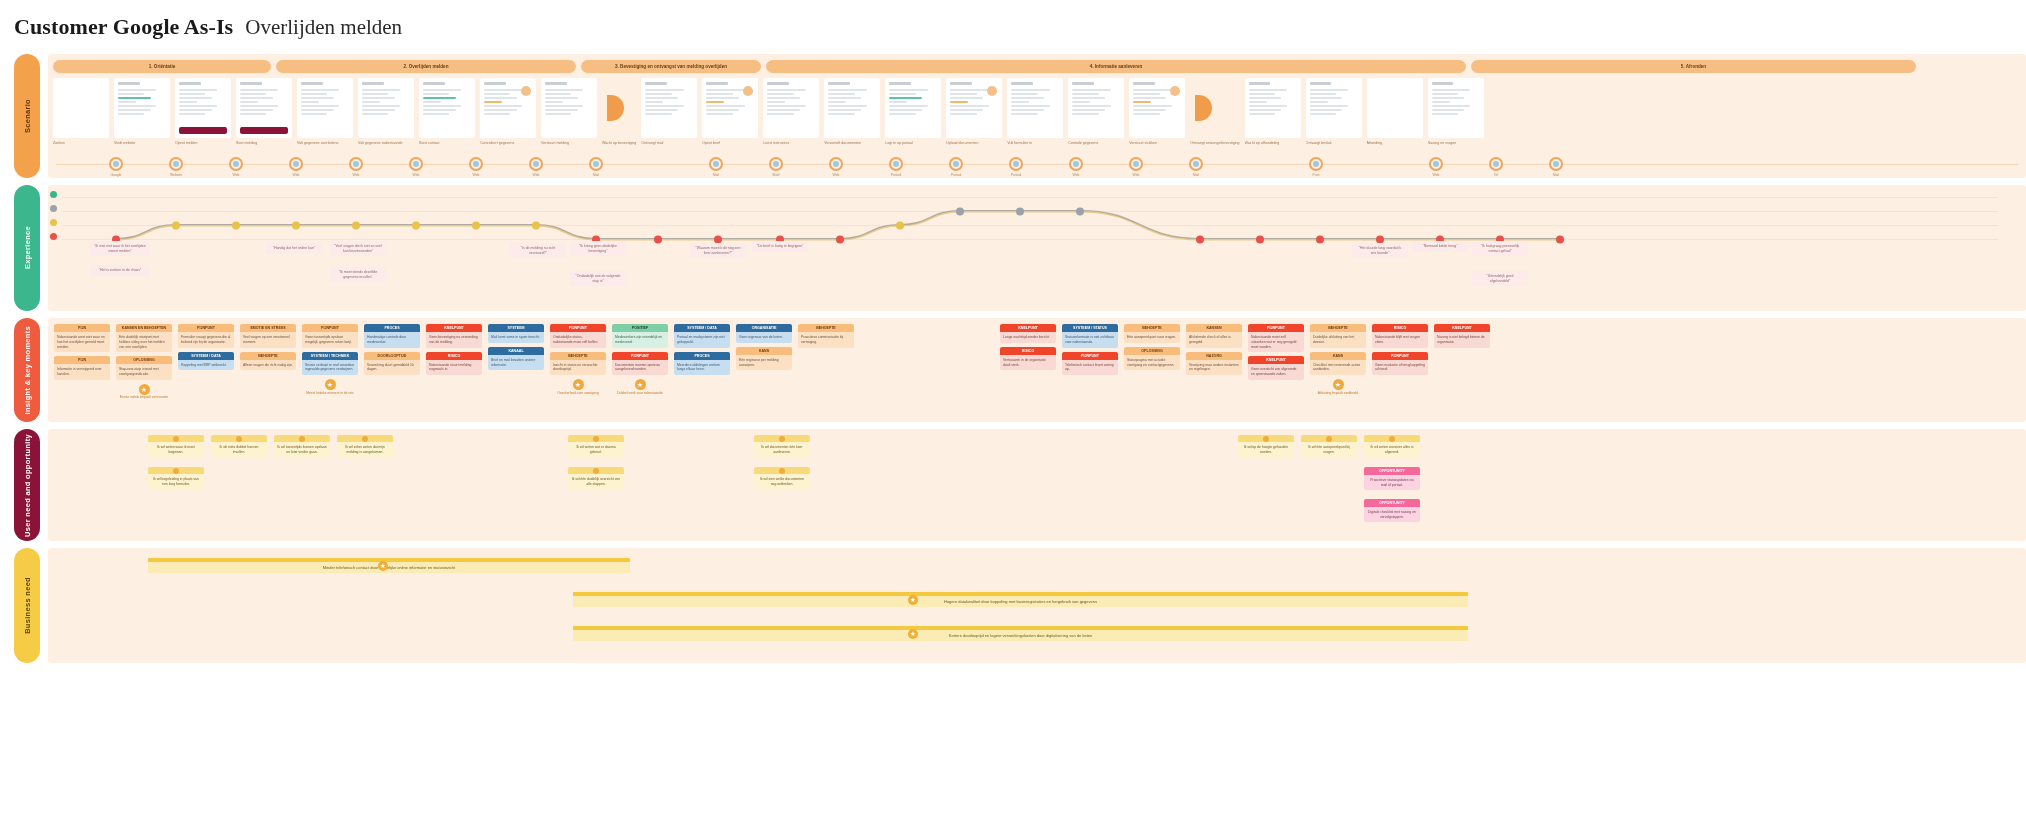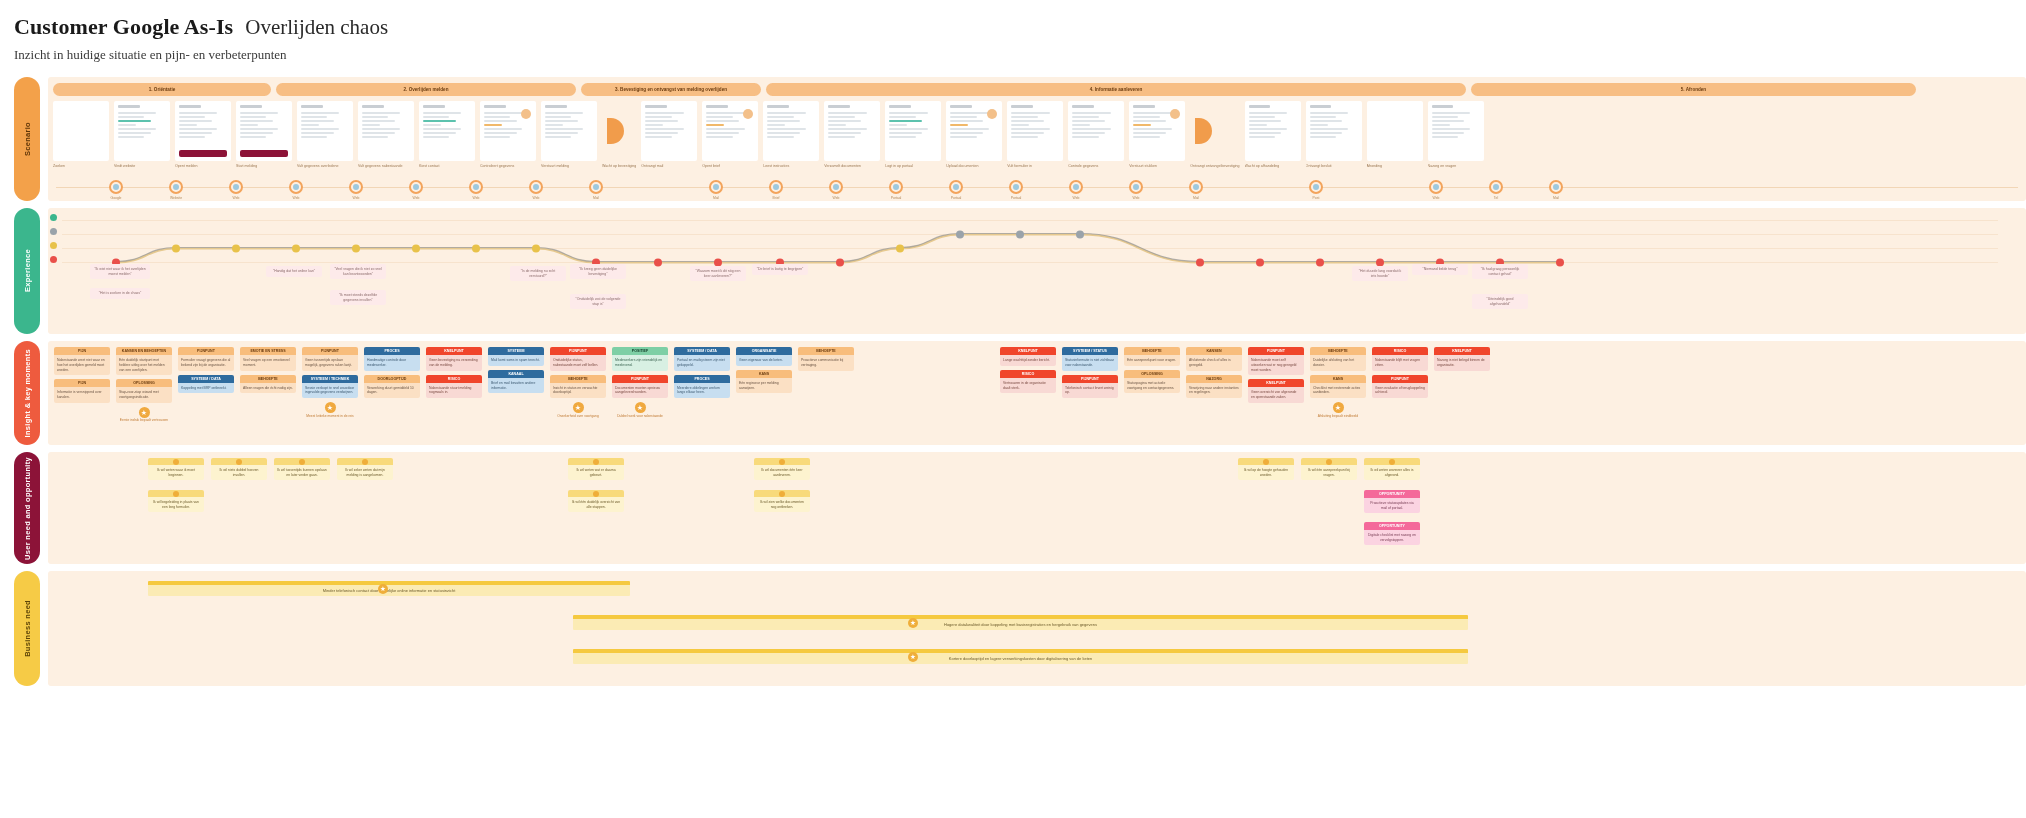--- a/index.html
+++ b/index.html
@@ -182,7 +182,7 @@
 <div class="header">
   <div class="title-row">
     <div class="title-main">Customer Google As-Is</div>
-    <div class="title-sub">Overlijden chaos</div>
+    <div class="title-sub">Overlijden melden</div>
   </div>
   <div class="subtitle">Inzicht in huidige situatie en pijn- en verbeterpunten</div>
 </div>

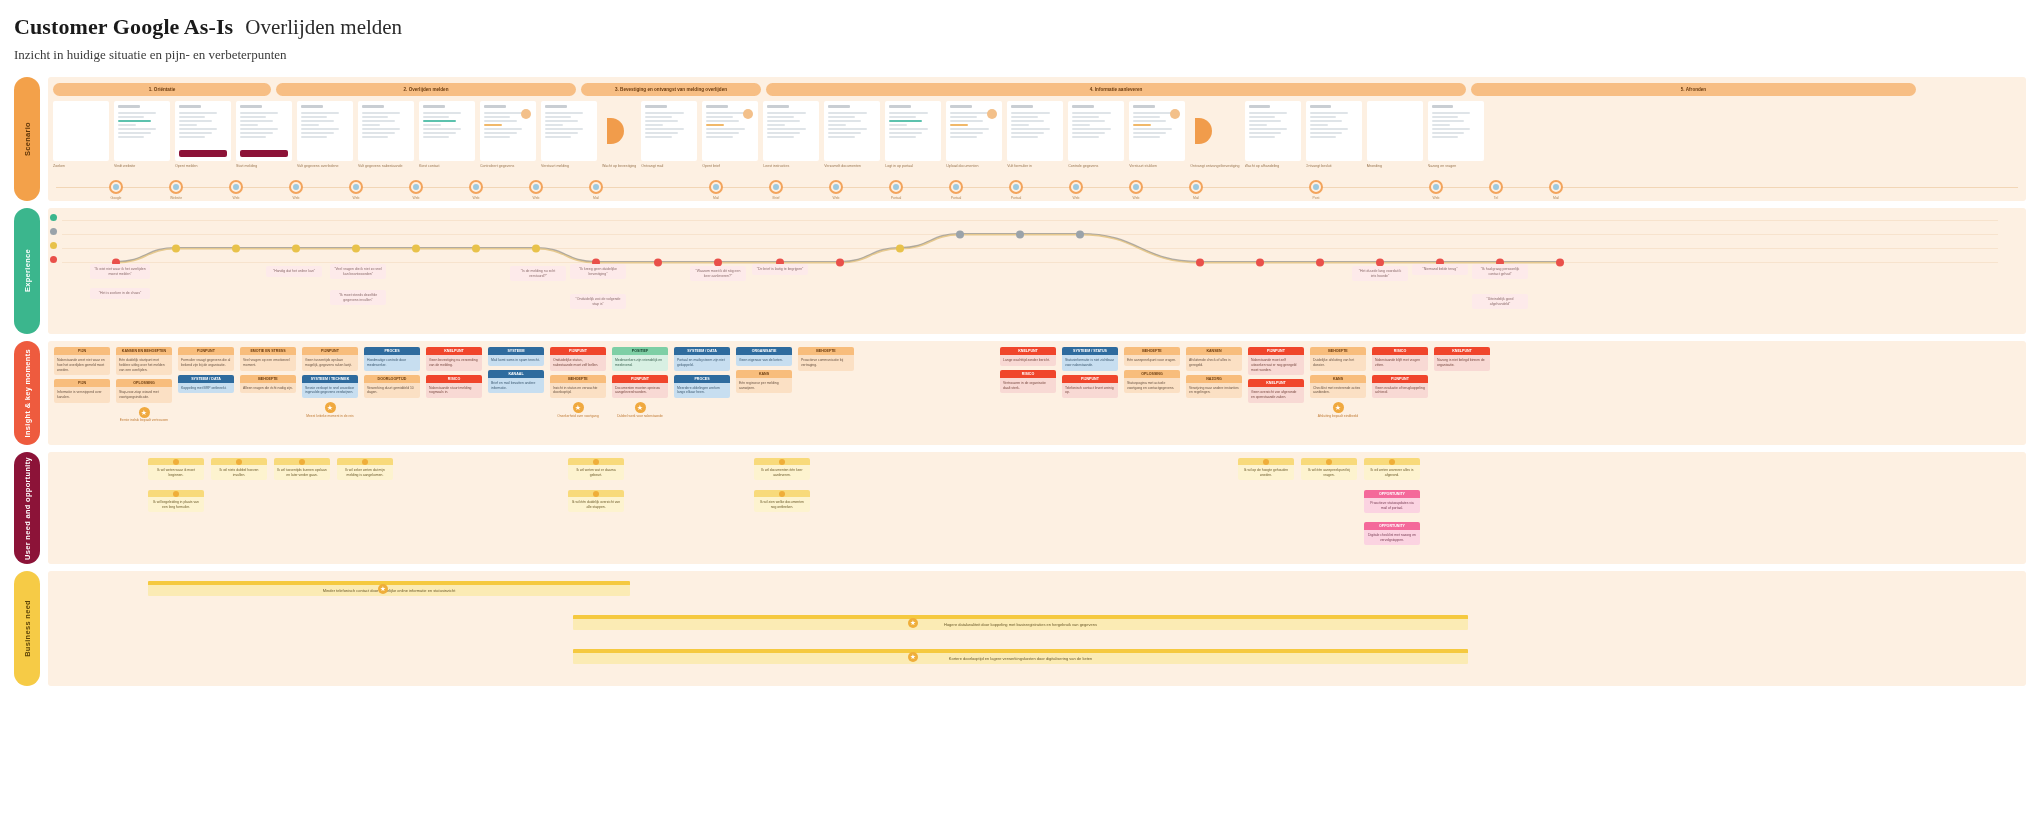--- a/index.html
+++ b/index.html
@@ -184,7 +184,6 @@
     <div class="title-main">Customer Google As-Is</div>
     <div class="title-sub">Overlijden melden</div>
   </div>
-  <div class="subtitle">Inzicht in huidige situatie en pijn- en verbeterpunten</div>
 </div>
 
 <div class="board">

